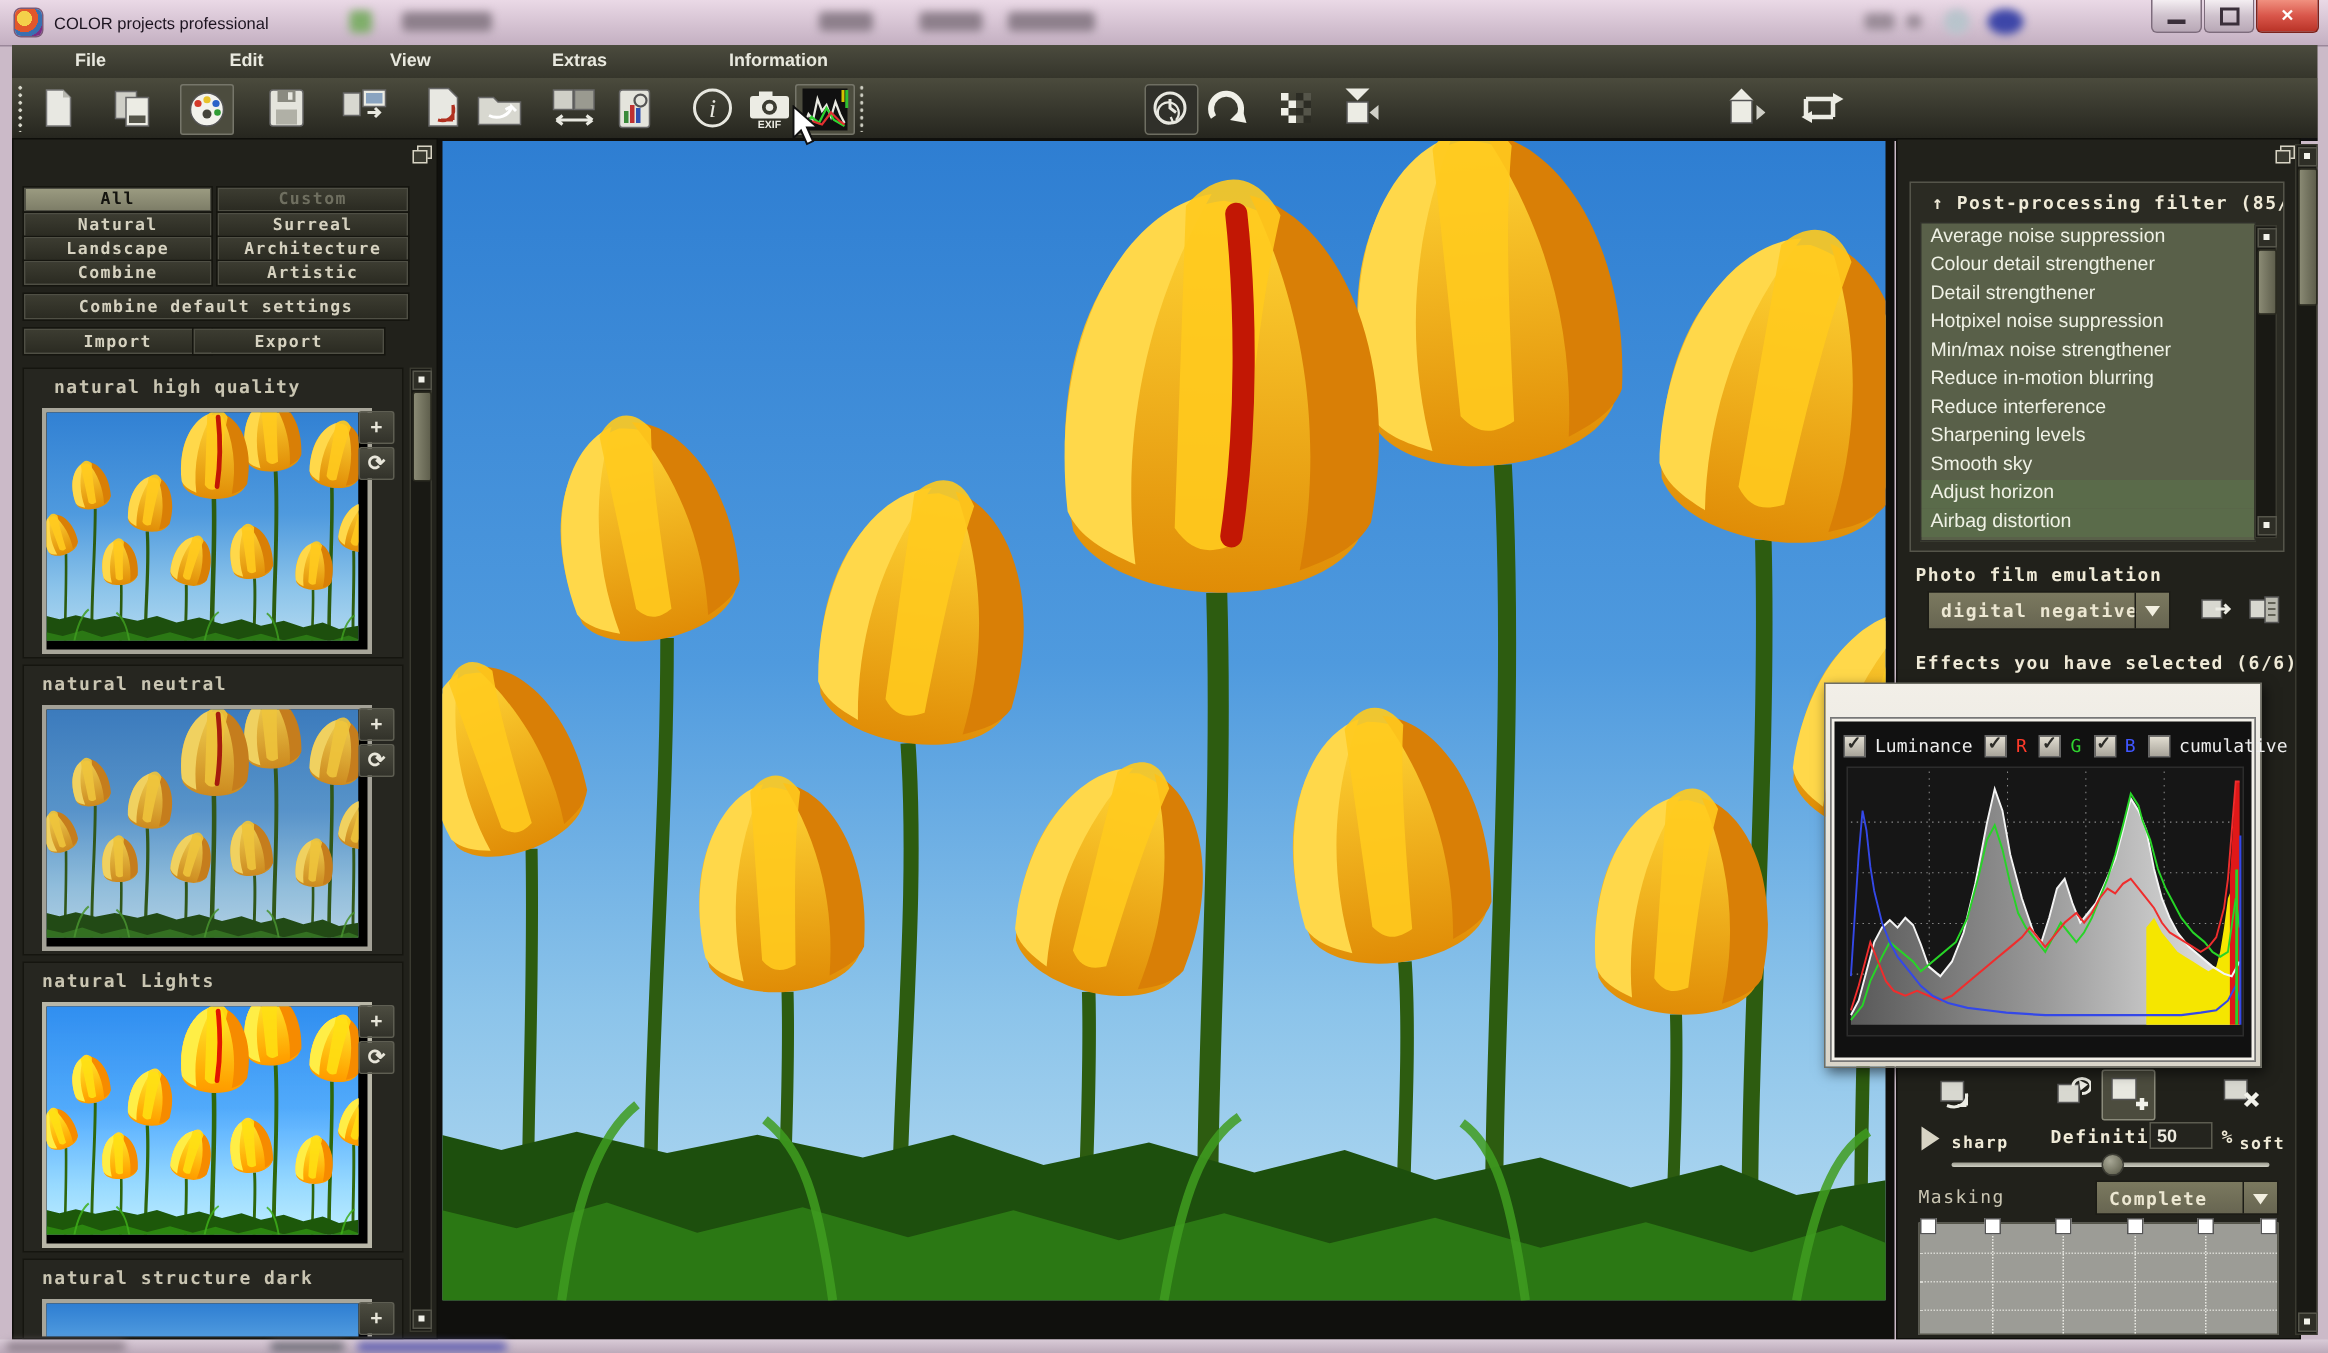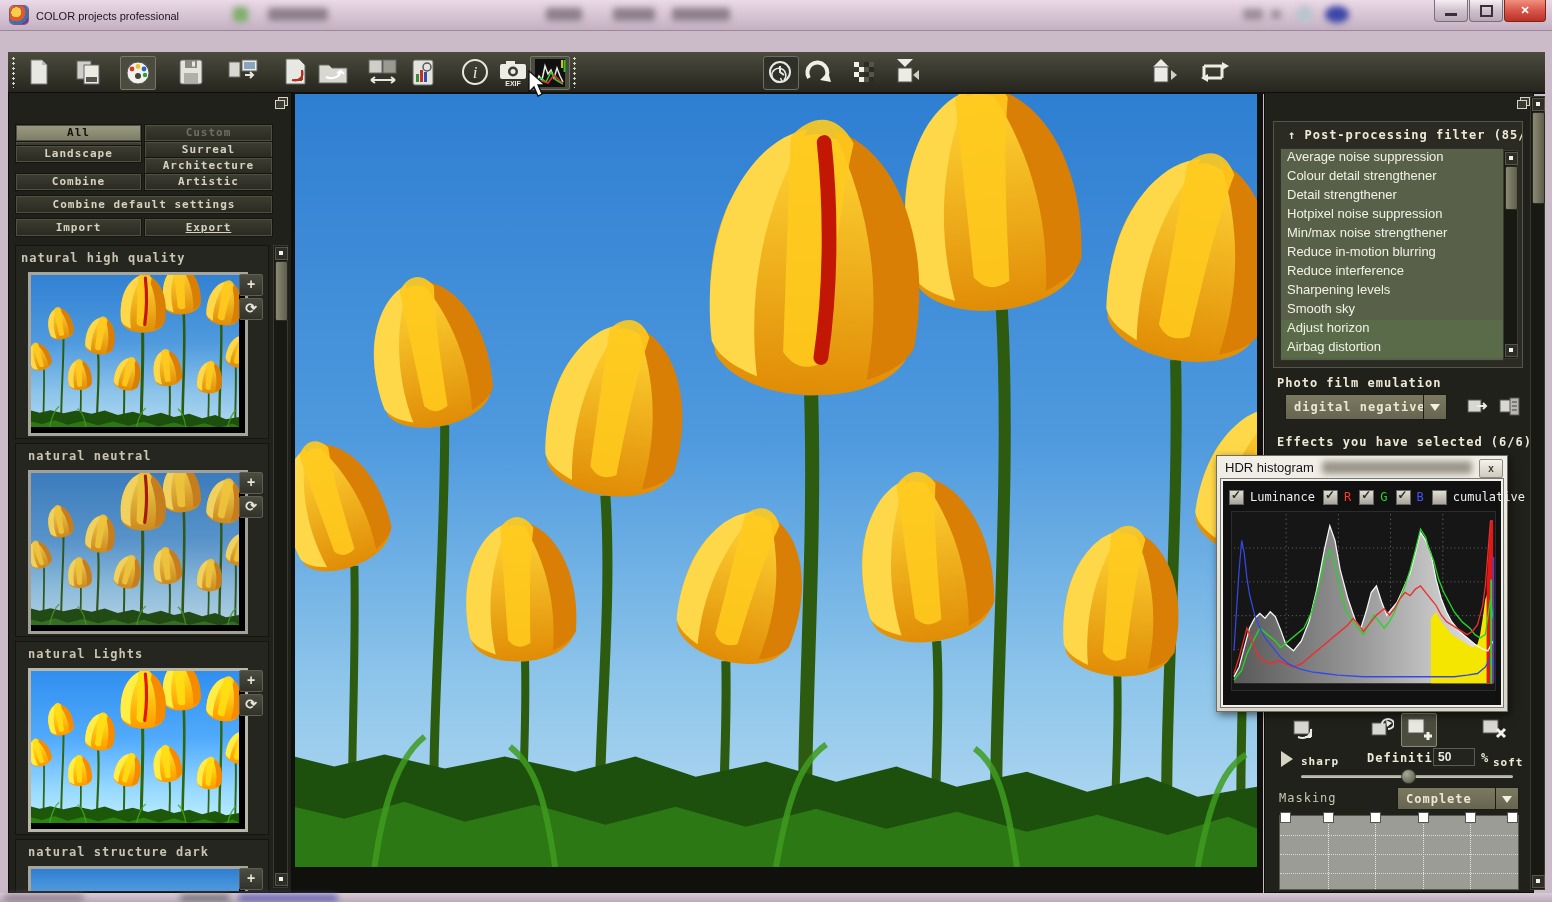--- a/index.html
+++ b/index.html
@@ -191,6 +191,13 @@
     </div>
   </div>
 
+  <div class="menubar">
+    <span class="menu-item" style="left:42px;">File</span>
+    <span class="menu-item" style="left:145px;">Edit</span>
+    <span class="menu-item" style="left:252px;">View</span>
+    <span class="menu-item" style="left:360px;">Extras</span>
+    <span class="menu-item" style="left:478px;">Information</span>
+  </div>
 
   <div class="toolbar">
     <div class="grip"></div>

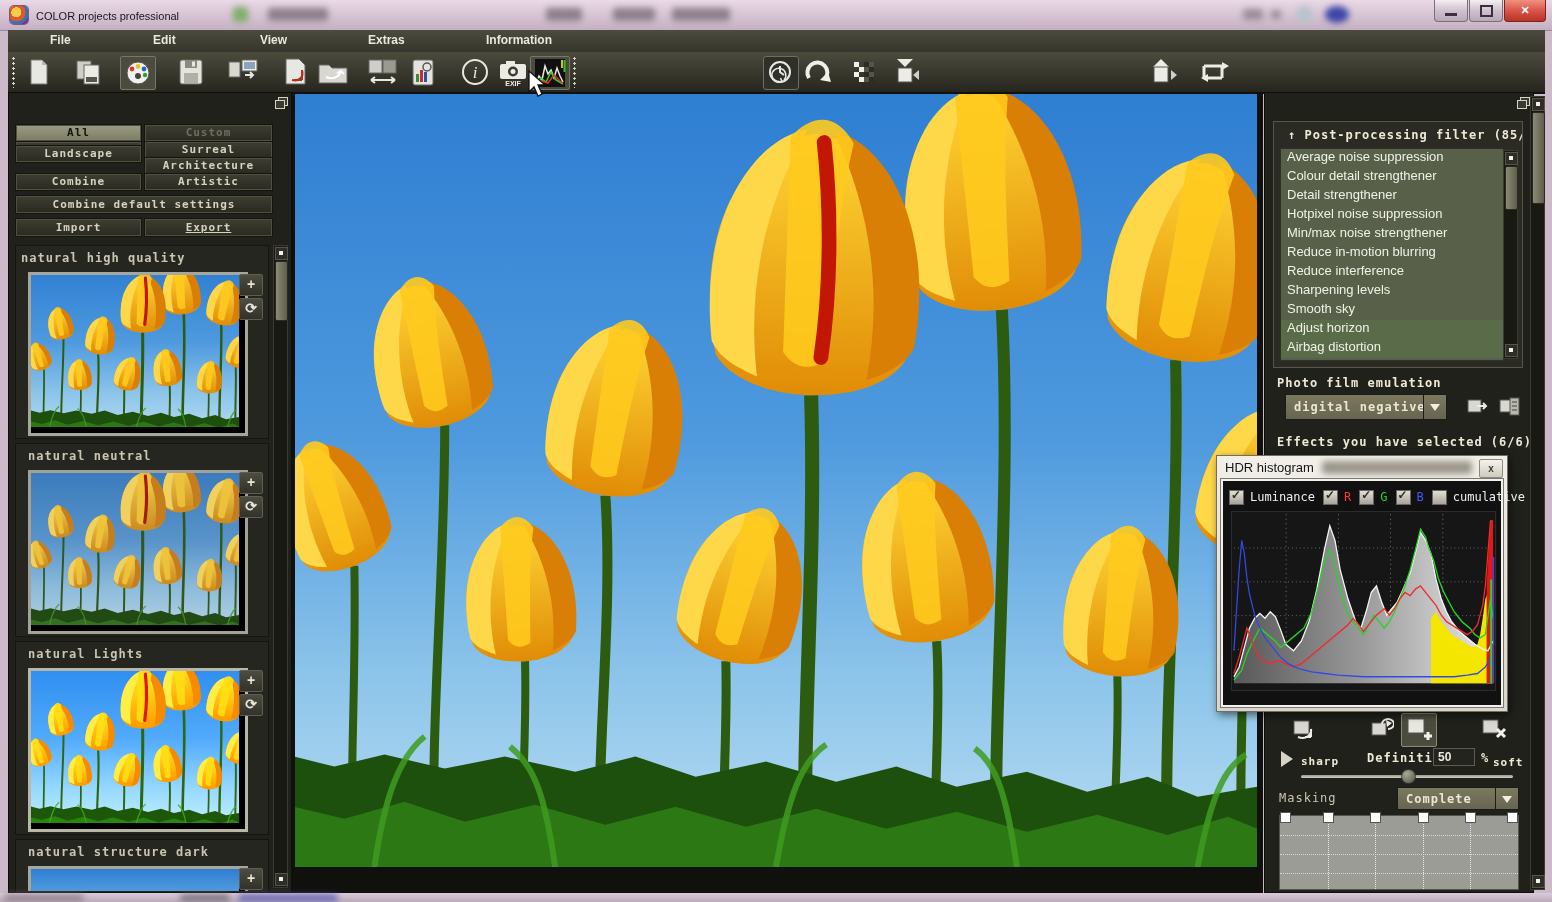--- a/index.html
+++ b/index.html
@@ -372,7 +372,7 @@
     <div class="cat-btn dim" style="left:136px;top:32px;width:125px;">Custom</div>
     <div class="cat-btn" style="left:7px;top:49px;width:123px;">Natural</div>
     <div class="cat-btn" style="left:136px;top:49px;width:125px;">Surreal</div>
-    <div class="cat-btn" style="left:7px;top:53px;width:123px;">Landscape</div>
+    <div class="cat-btn" style="left:7px;top:65px;width:123px;">Landscape</div>
     <div class="cat-btn" style="left:136px;top:65px;width:125px;">Architecture</div>
     <div class="cat-btn" style="left:7px;top:81px;width:123px;">Combine</div>
     <div class="cat-btn" style="left:136px;top:81px;width:125px;">Artistic</div>

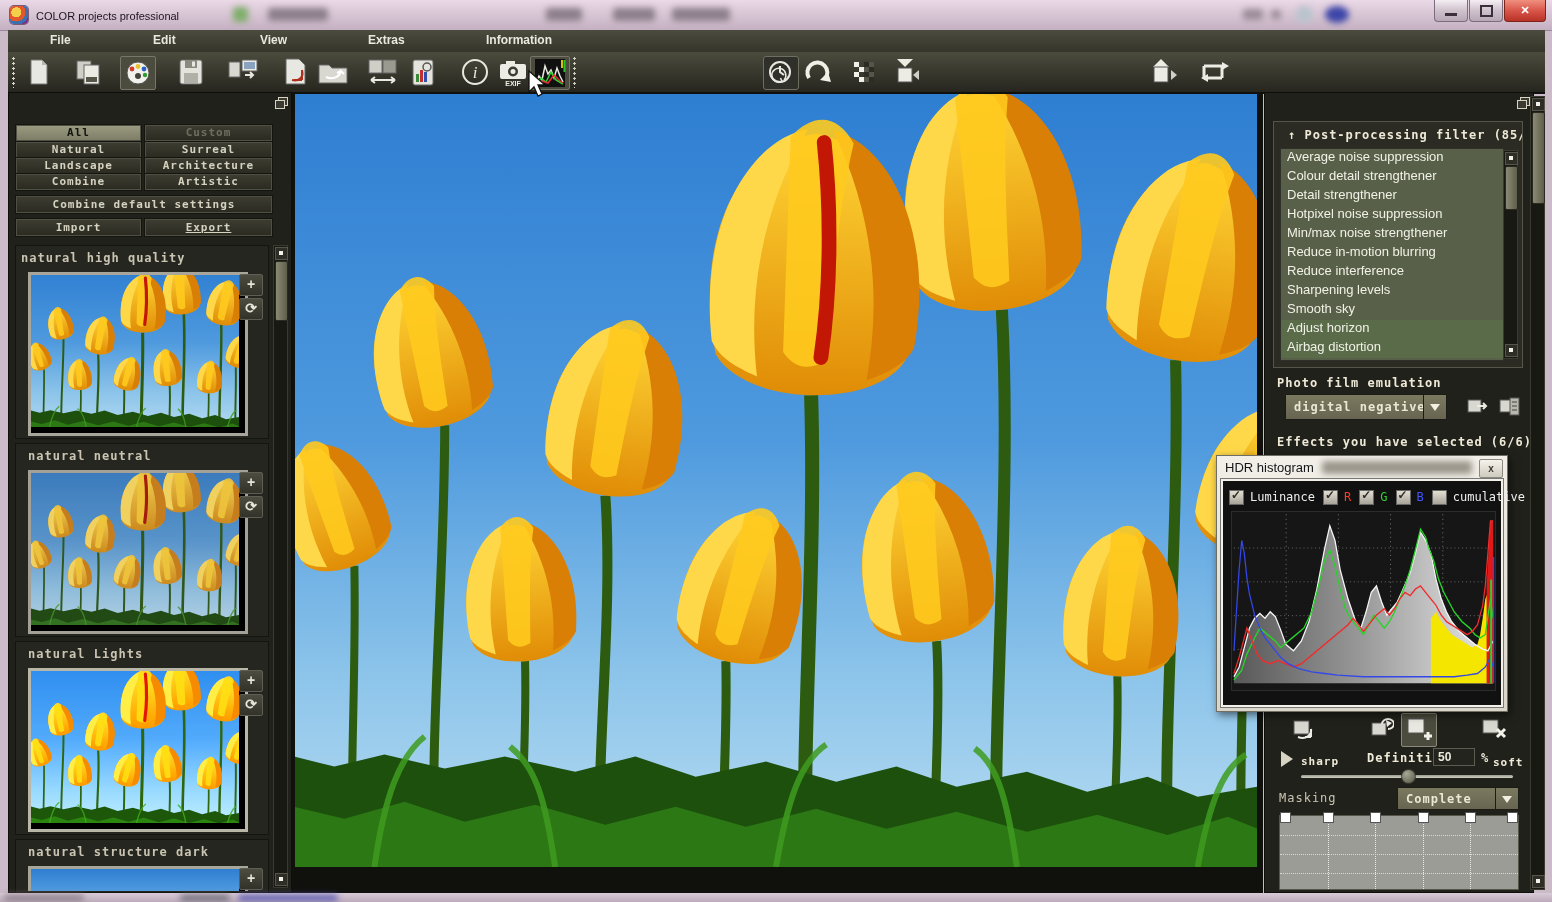--- a/index.html
+++ b/index.html
@@ -378,7 +378,7 @@
     <div class="cat-btn" style="left:136px;top:81px;width:125px;">Artistic</div>
     <div class="cat-btn" style="left:7px;top:103px;width:254px;height:15px;line-height:15px;">Combine default settings</div>
     <div class="cat-btn" style="left:7px;top:126px;width:123px;height:15px;line-height:15px;">Import</div>
-    <div class="cat-btn" style="left:136px;top:126px;width:125px;height:15px;line-height:15px;text-decoration:underline;">Export</div>
+    <div class="cat-btn" style="left:120px;top:126px;width:125px;height:15px;line-height:15px;">Export</div>
 
     <div class="preset-item" style="top:152px;height:192px;">
       <span class="preset-label" style="left:5px;top:5px;">natural high quality</span>

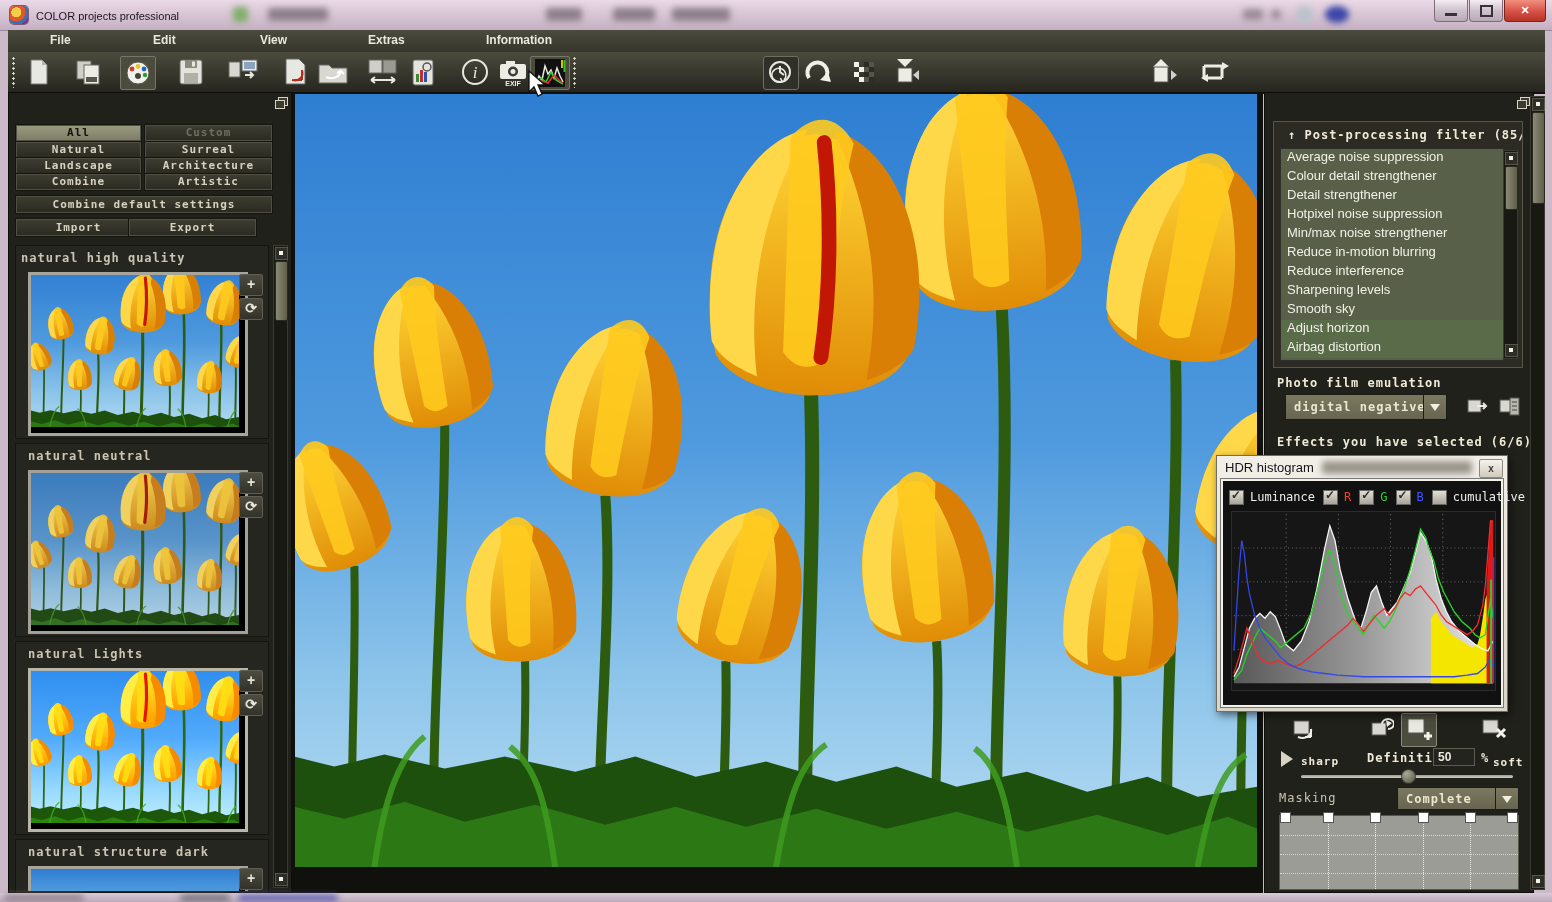--- a/index.html
+++ b/index.html
@@ -381,7 +381,7 @@
     <div class="cat-btn" style="left:120px;top:126px;width:125px;height:15px;line-height:15px;">Export</div>
 
     <div class="preset-item" style="top:152px;height:192px;">
-      <span class="preset-label" style="left:5px;top:5px;">natural high quality</span>
+      <span class="preset-label" style="left:20px;top:5px;">natural high quality</span>
       <div class="thumb-frame" style="top:26px;height:158px;">
         <svg width="208" height="152" viewBox="0 0 960 770" preserveAspectRatio="xMidYMid slice">
             <use href="#scene"></use>

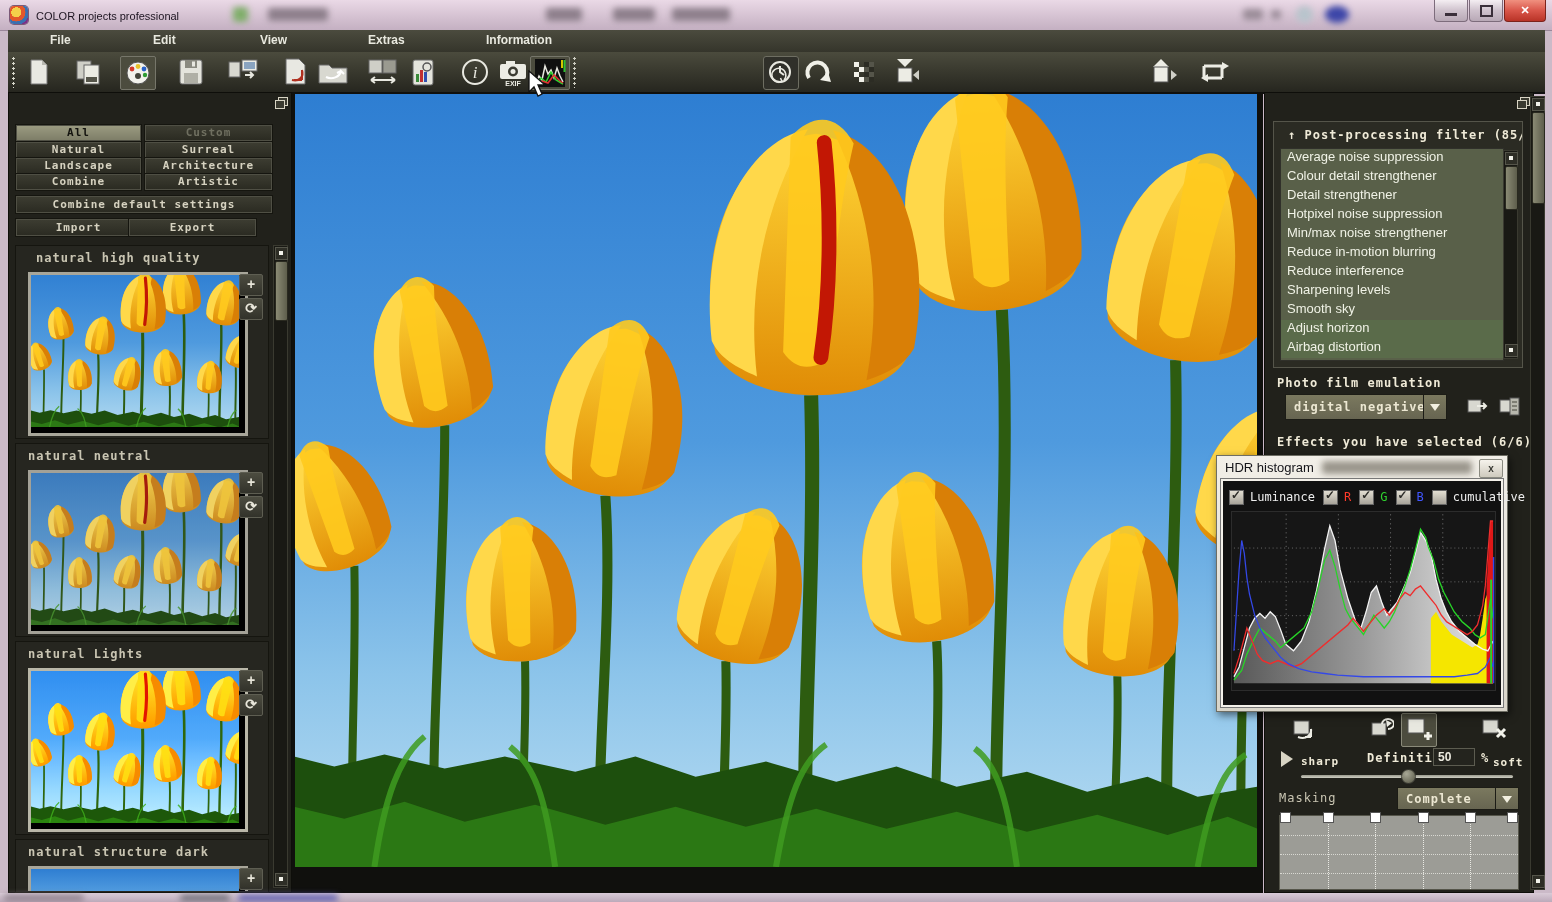--- a/index.html
+++ b/index.html
@@ -549,11 +549,6 @@
   </div>
 
   <div class="hdr-win">
-    <div class="hdr-title">
-      <span class="t">HDR histogram</span>
-      <div class="blur-blob" style="left:105px;top:5px;width:150px;height:13px;background:#9a968c;"></div>
-      <div class="hdr-close">x</div>
-    </div>
     <div class="hdr-body">
       <div class="hdr-checks">
         <div class="chk on"></div>

